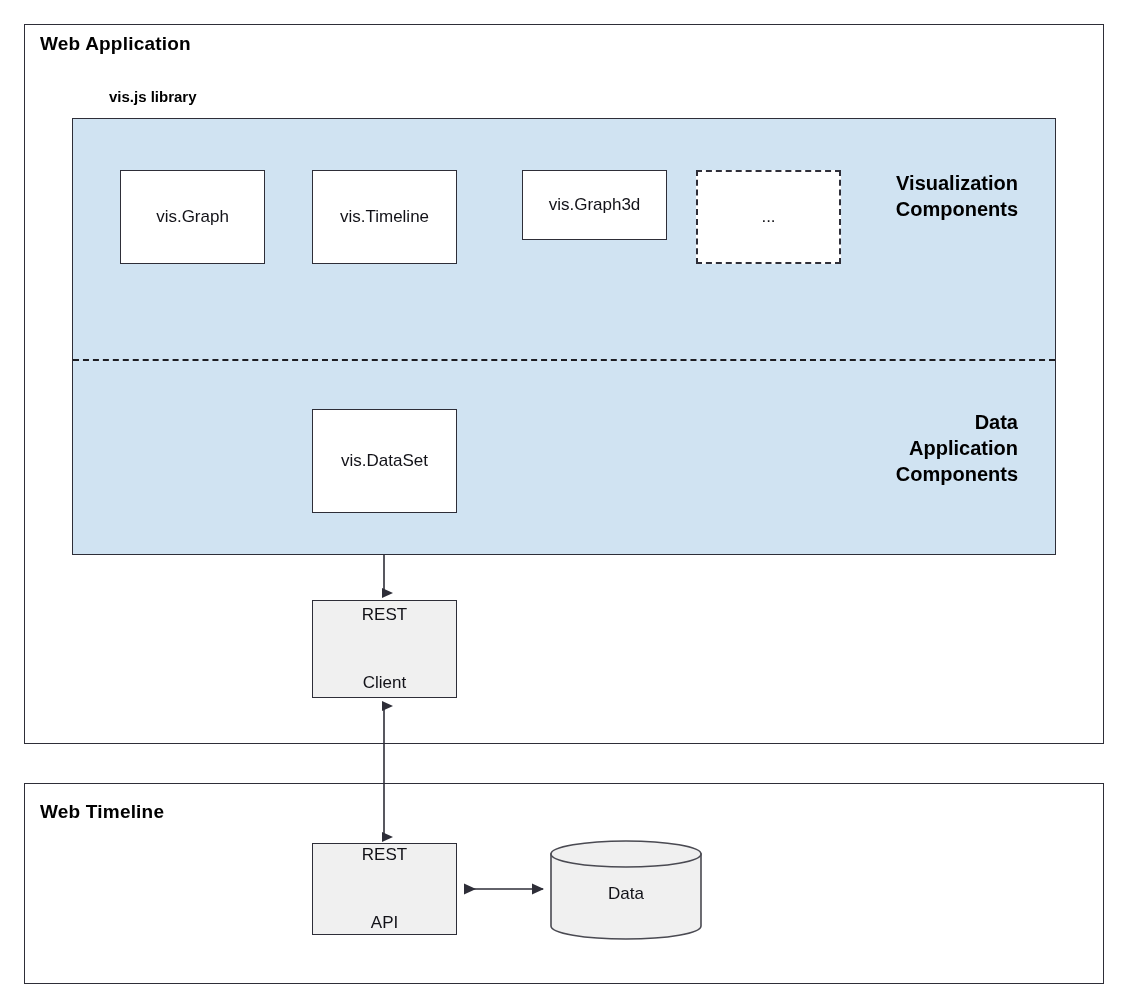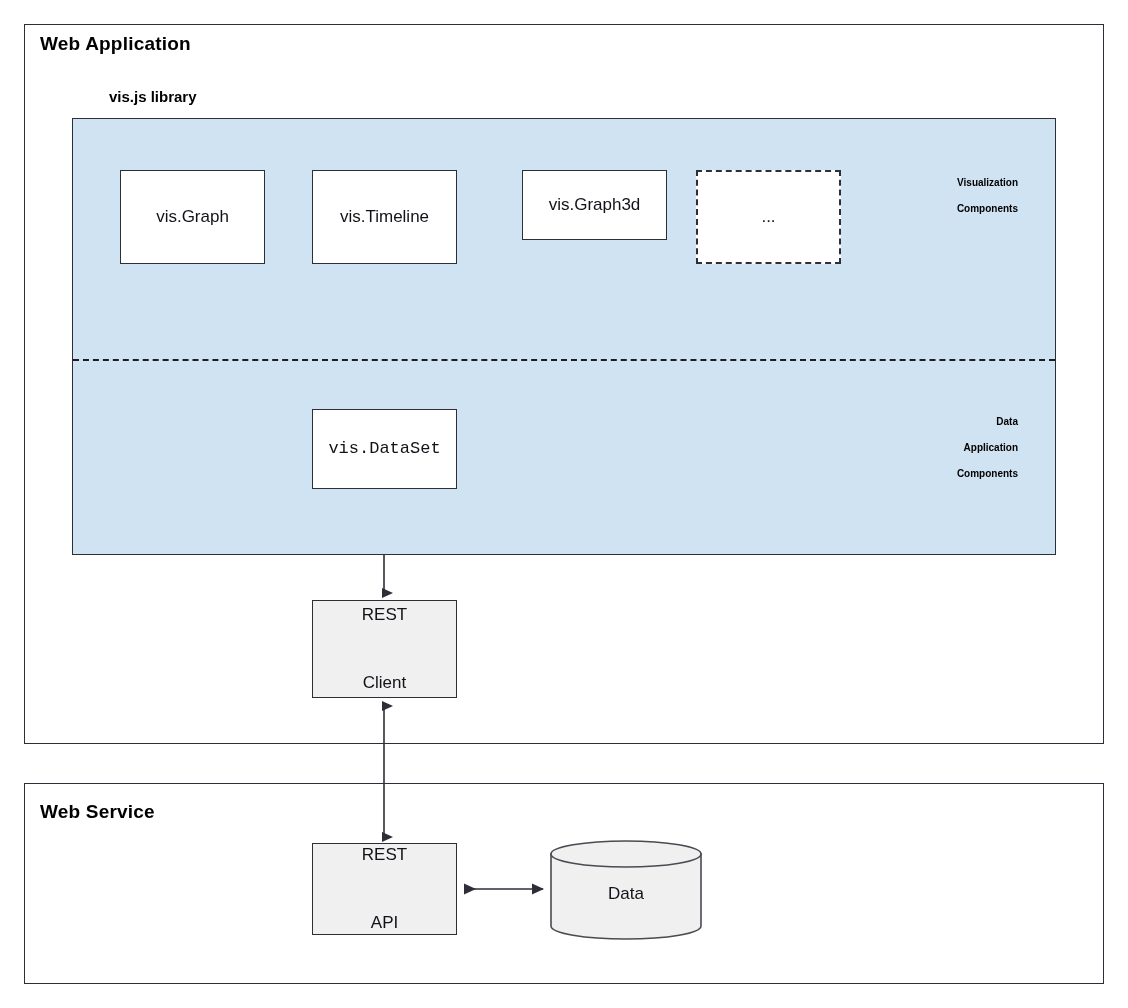--- a/index.html
+++ b/index.html
@@ -59,7 +59,7 @@
   .region-label {
     position: absolute;
     font-weight: bold;
-    font-size: 10px;
+    font-size: 20px;
     line-height: 26px;
     color: #000000;
     text-align: right;

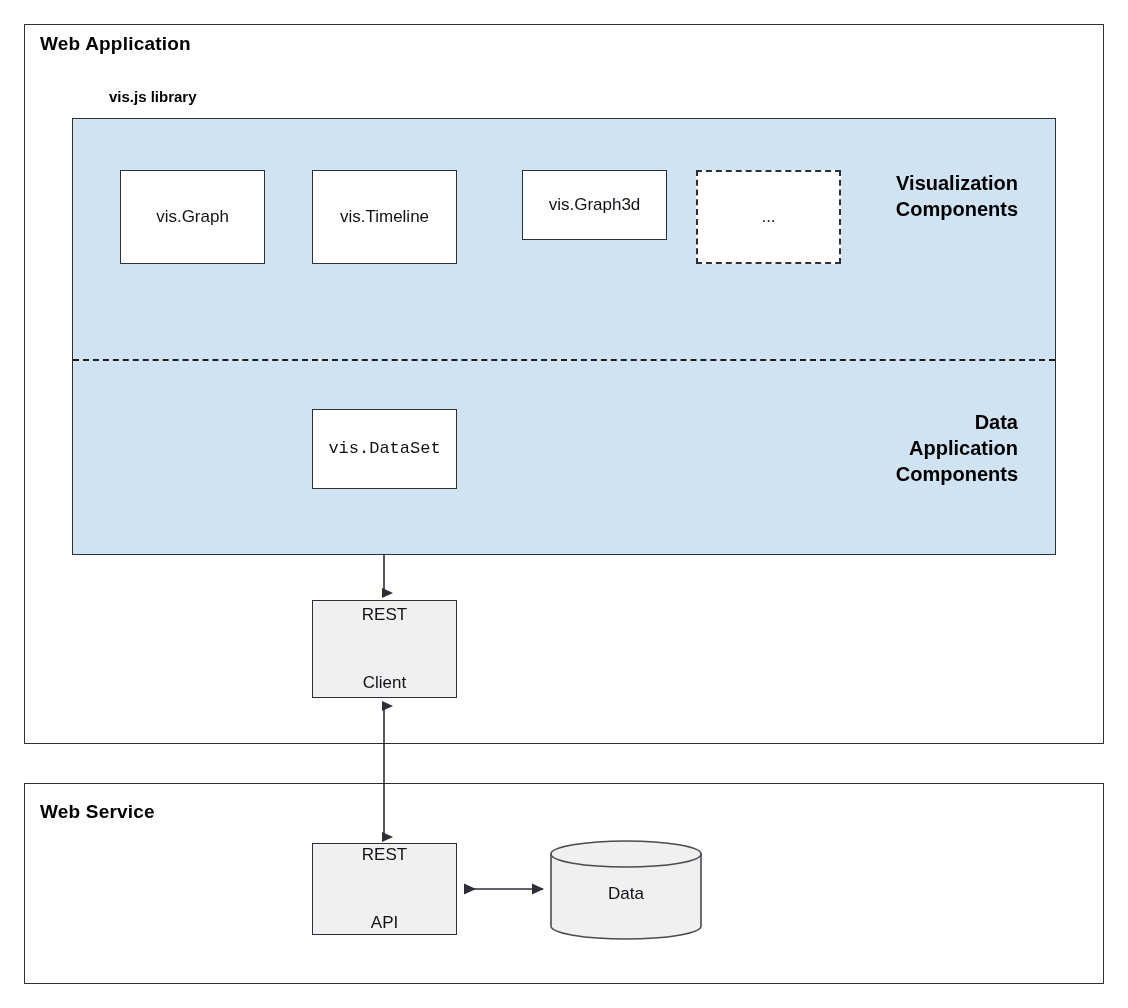--- a/index.html
+++ b/index.html
@@ -179,7 +179,7 @@
 
   <div class="node dashed" style="left:696px; top:170px; width:145px; height:94px;">...</div>
 
-  <div class="node" style="left:312px; top:409px; width:145px; height:80px;font-family:Liberation Mono, monospace;">vis.DataSet</div>
+  <div class="node" style="left:312px; top:409px; width:145px; height:104px;">vis.DataSet</div>
 
   <div class="node gray" style="left:312px; top:600px; width:145px; height:98px; flex-direction:column;">
     <span>REST</span>

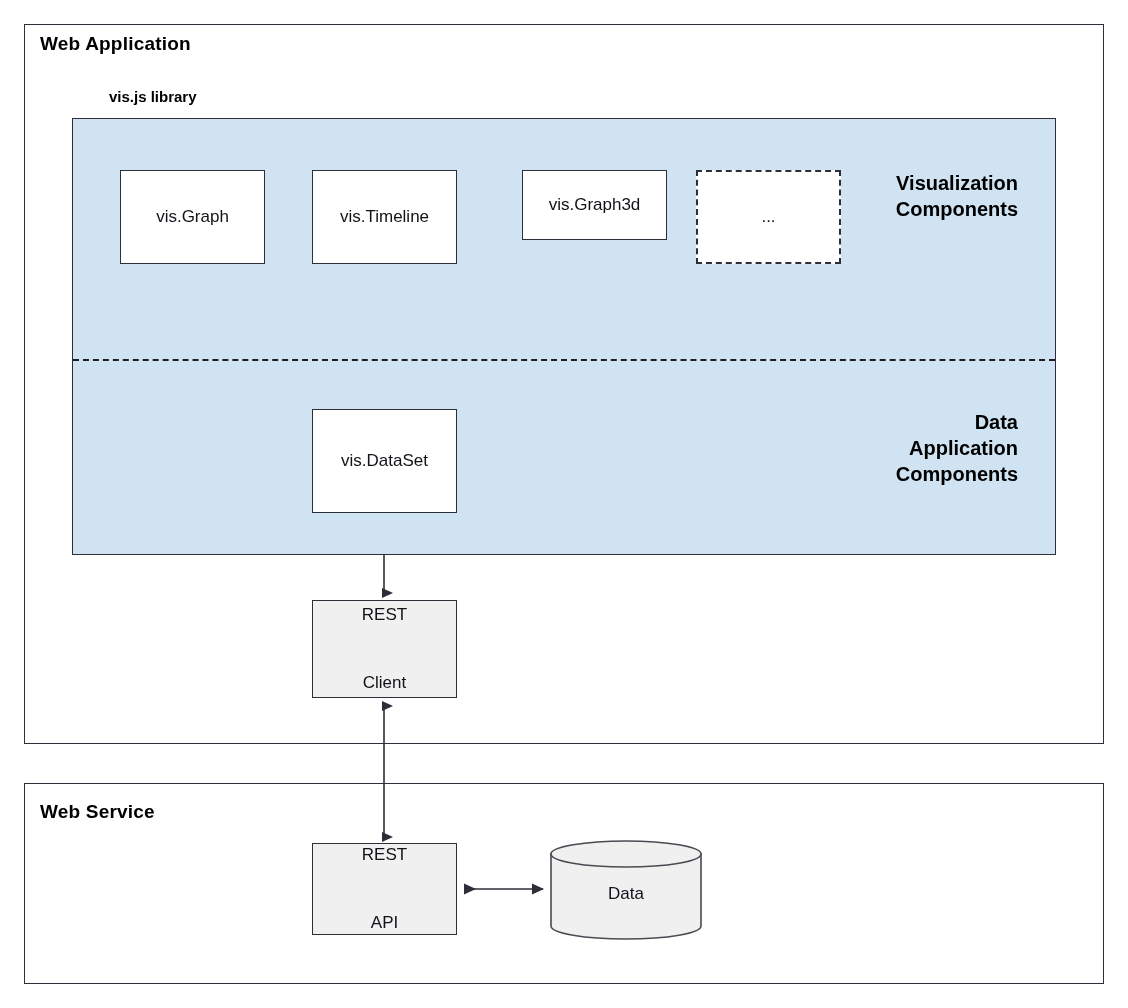--- a/index.html
+++ b/index.html
@@ -187,7 +187,7 @@
   </div>
 
   <div class="frame" style="left:24px; top:783px; width:1080px; height:201px;"></div>
-  <div class="frame-title" style="left:40px; top:801px;">Web Service</div>
+  <div class="frame-title" style="left:40px; top:801px;">Web Timeline</div>
 
   <div class="node gray" style="left:312px; top:843px; width:145px; height:92px; flex-direction:column;">
     <span>REST</span>

